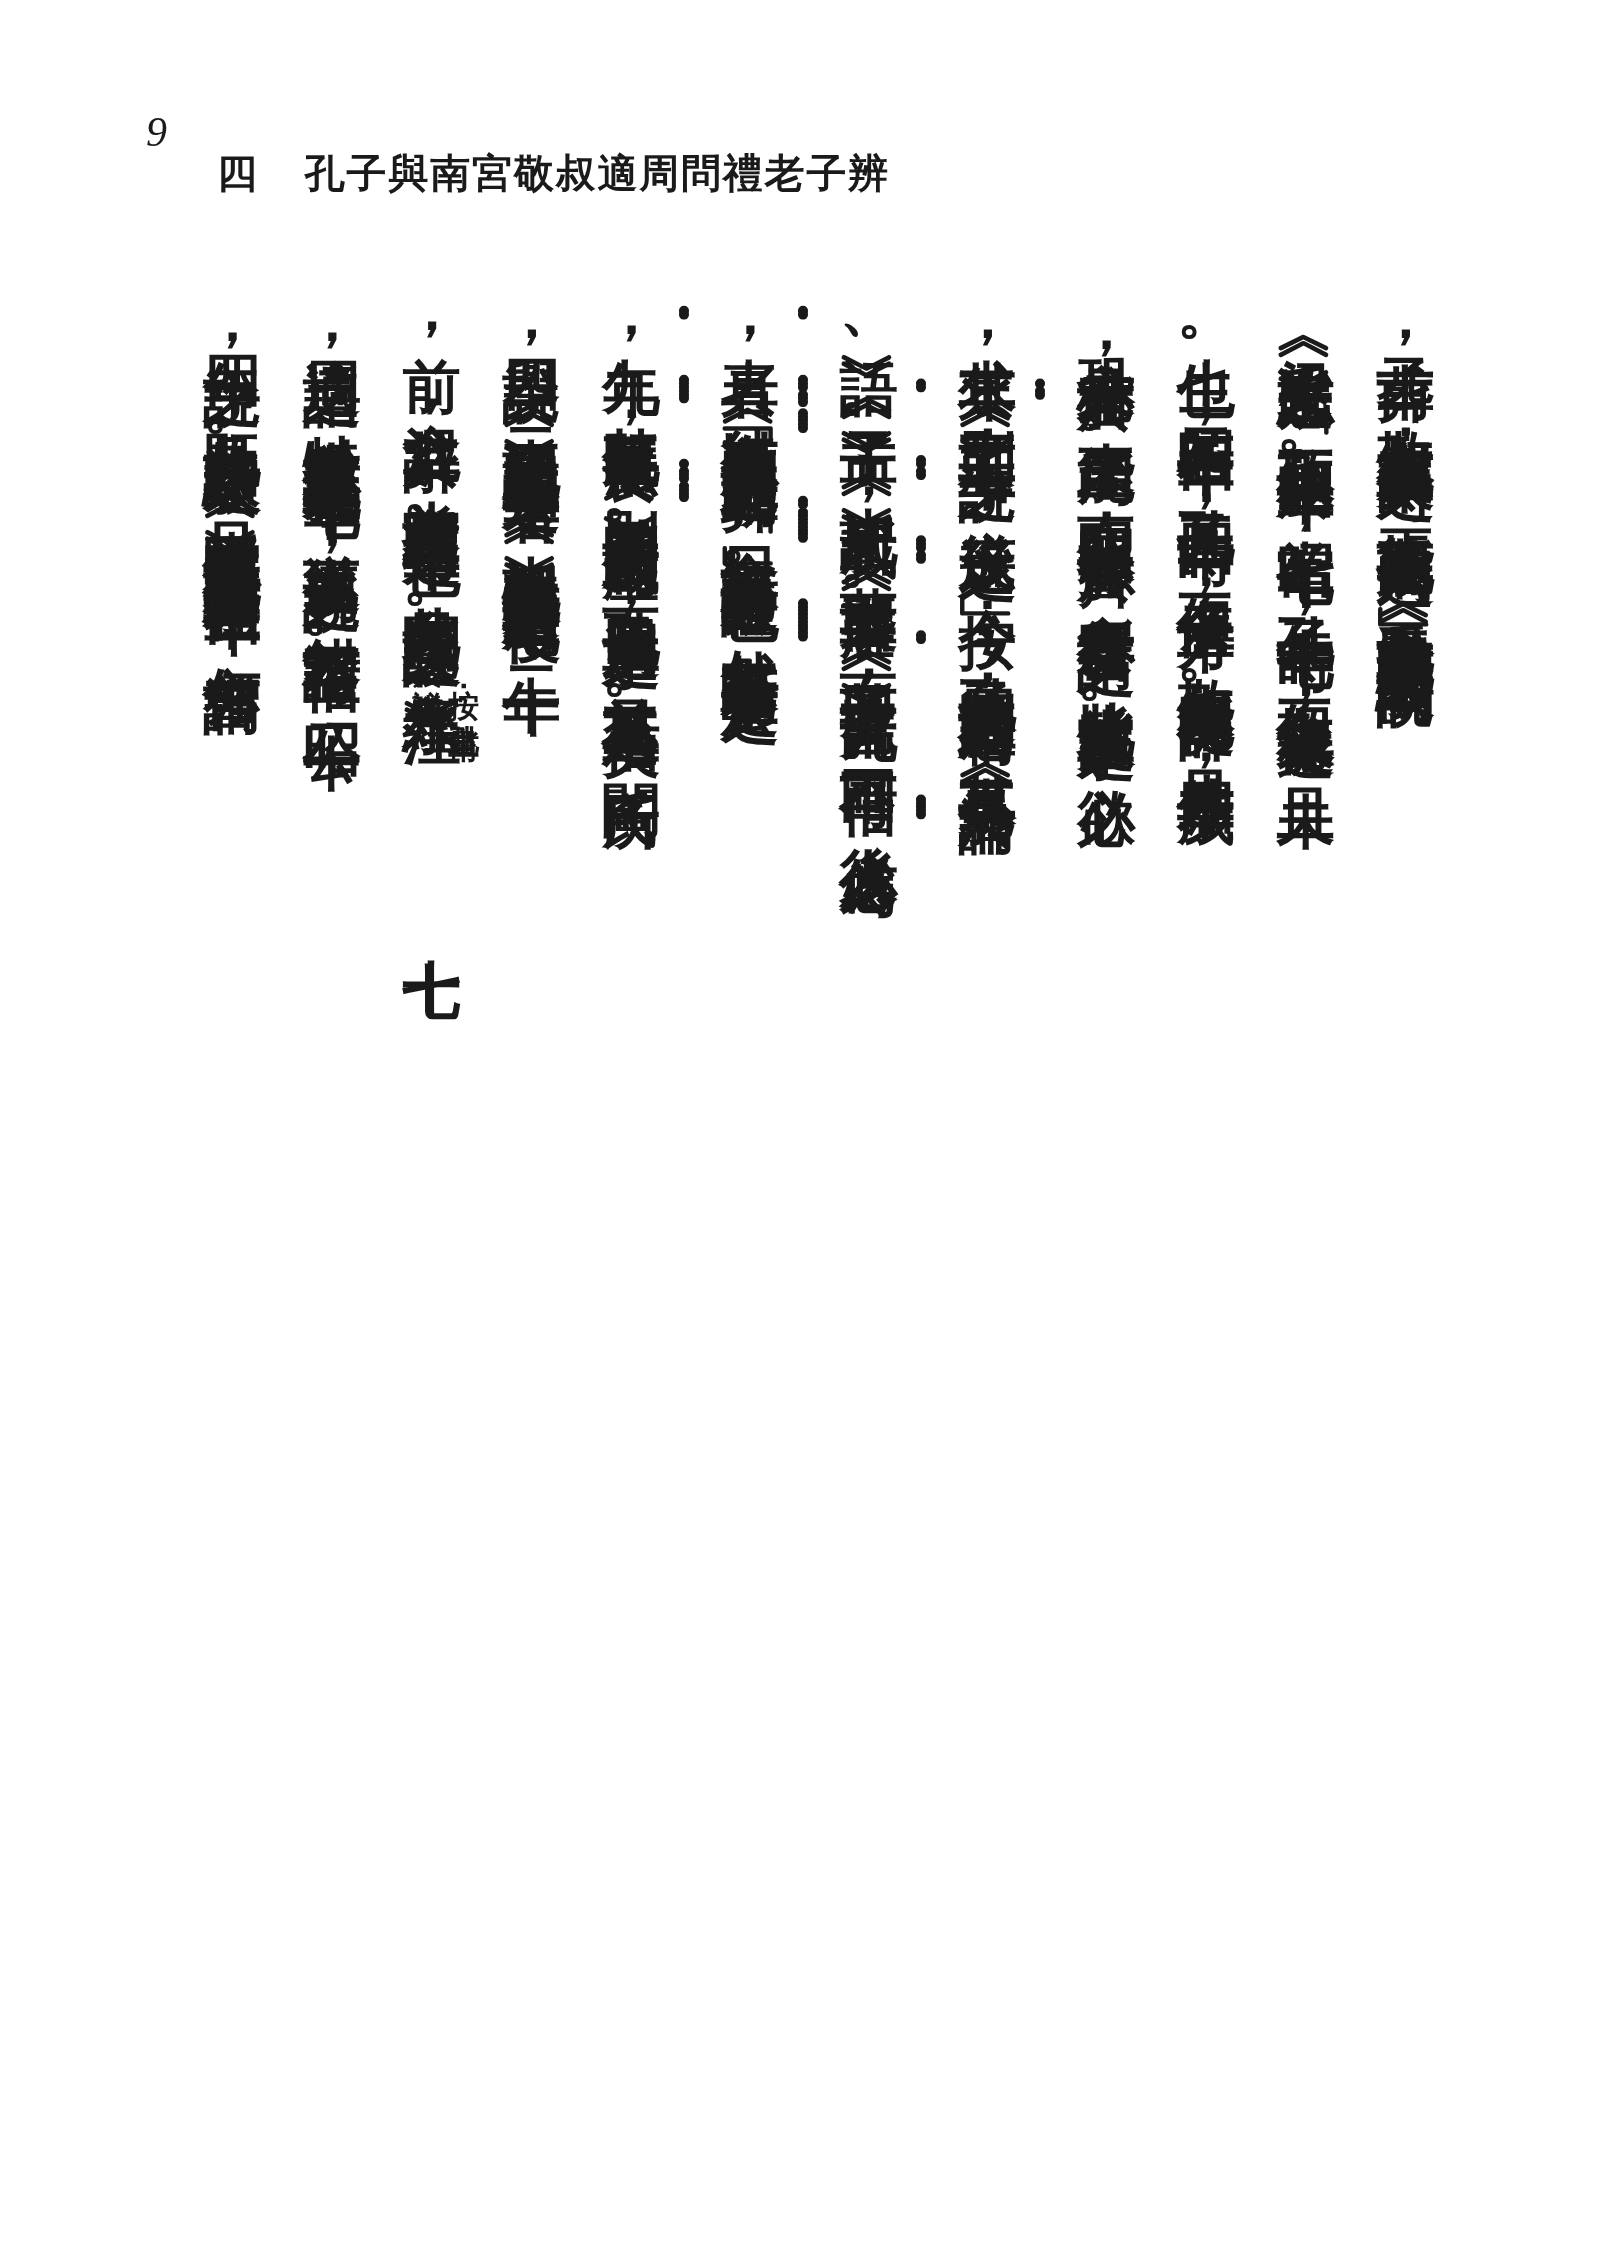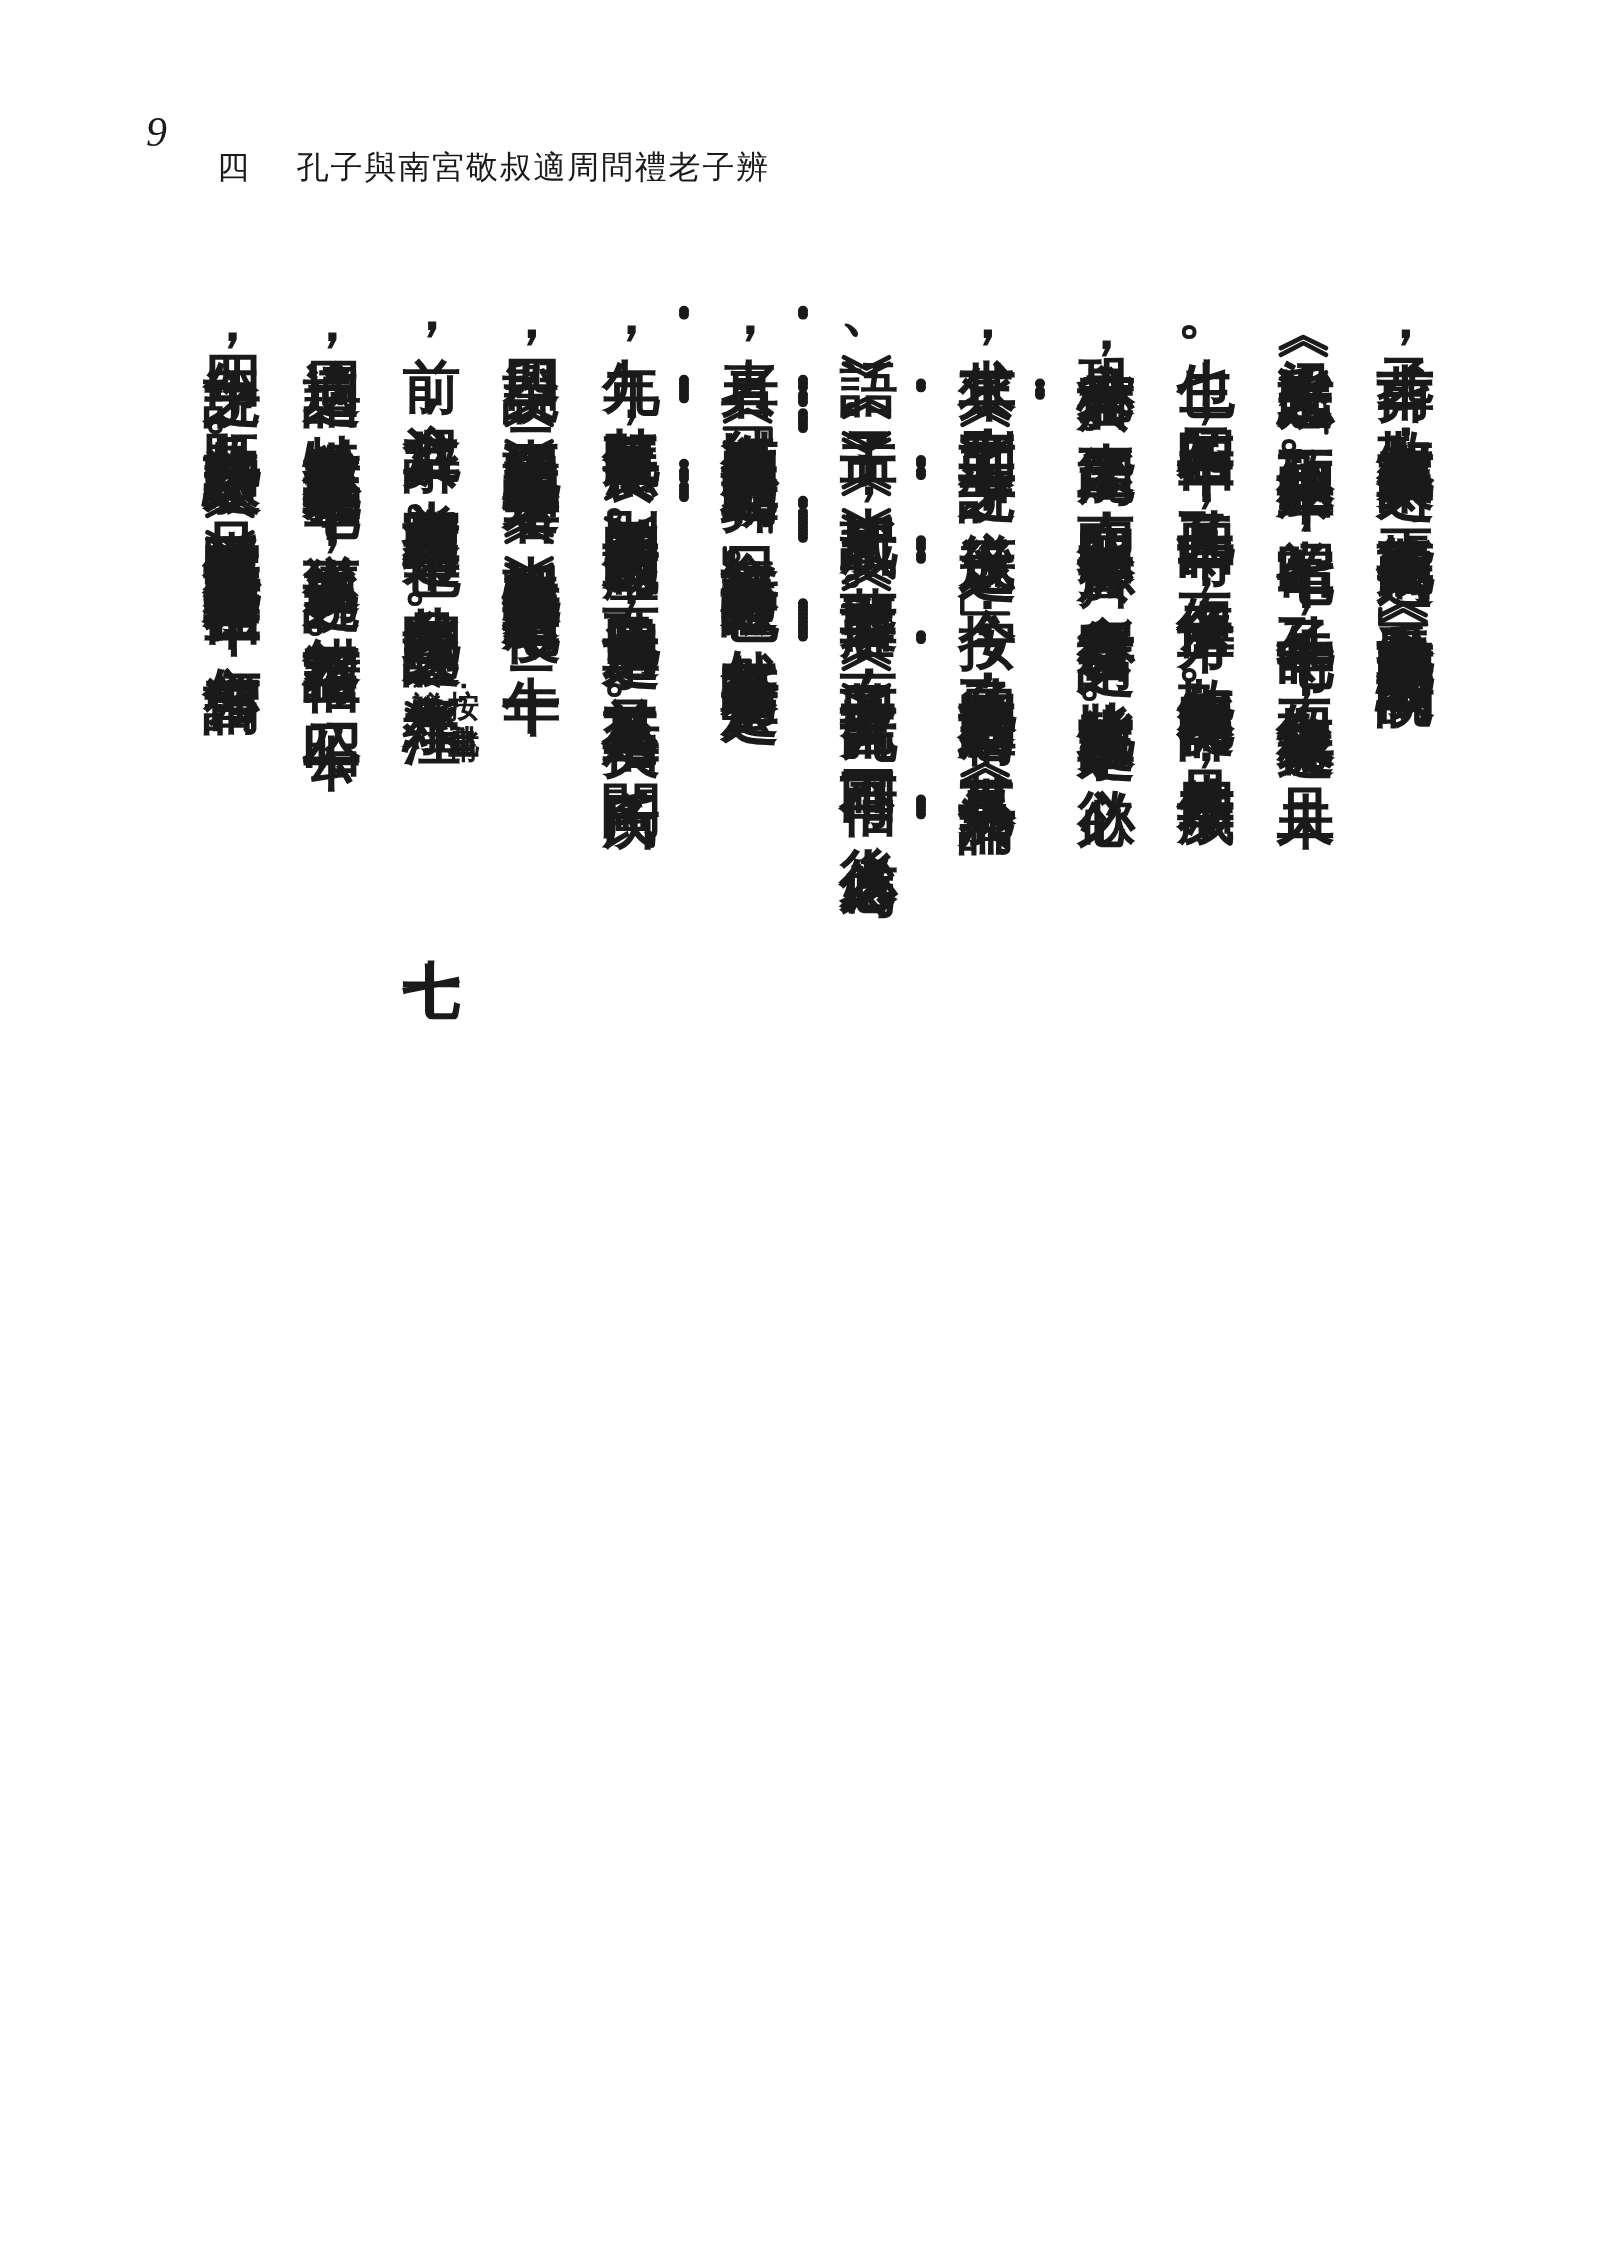--- a/index.html
+++ b/index.html
@@ -7,8 +7,8 @@
          font-family: "DejaVu Serif", "Liberation Serif", serif; color: #1a1a1a; }
   .page-number { position: absolute; left: 146px; top: 108px; font-size: 42px;
                  font-style: italic; font-family: "Liberation Serif", serif; }
-  .running-header { position: absolute; left: 217px; top: 146px; font-size: 32px;
-                    letter-spacing: 1.8px; font-family: "DejaVu Sans", sans-serif; font-weight: 400; }
+  .running-header { position: absolute; left: 217px; top: 146px; font-size: 40px;
+                    letter-spacing: 1.8px; font-family: "DejaVu Sans", sans-serif; font-weight: 700; }
   .running-header .num { margin-right: 46px; }
   .body-text { position: absolute; top: 311px; right: 164px; height: 1791px; width: 1297px;
                writing-mode: vertical-rl; font-size: 58px; line-height: 1.72;

